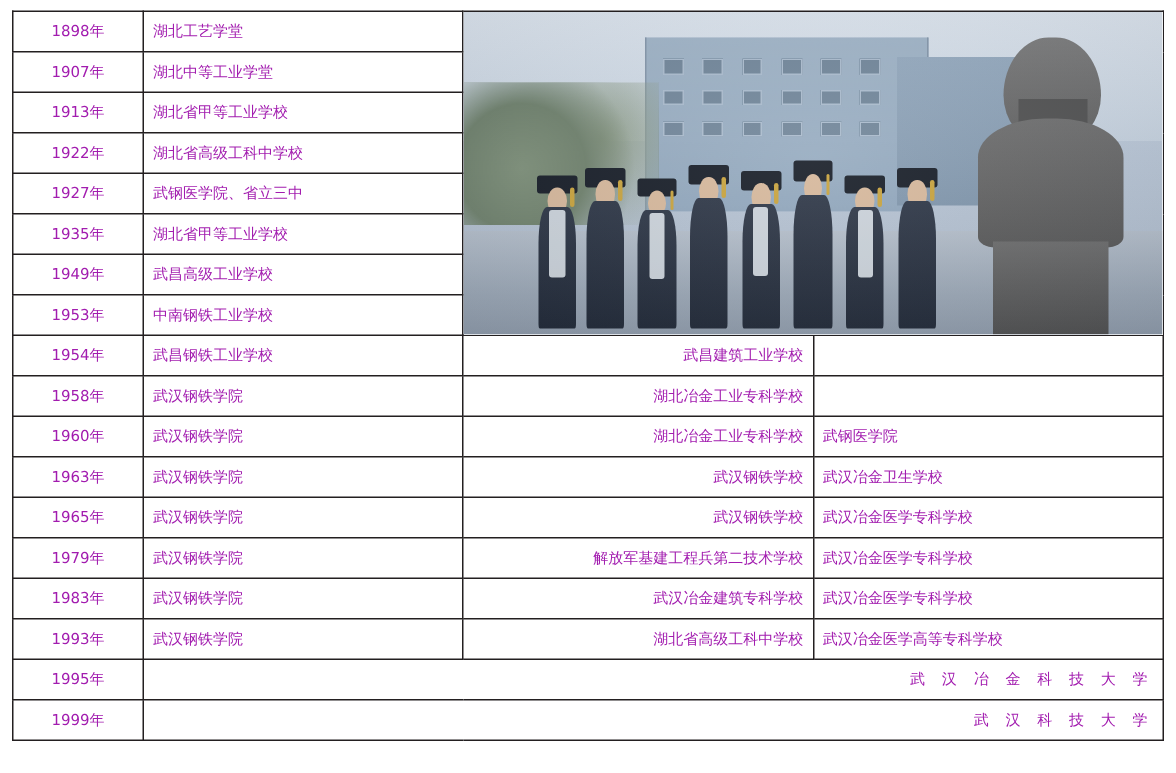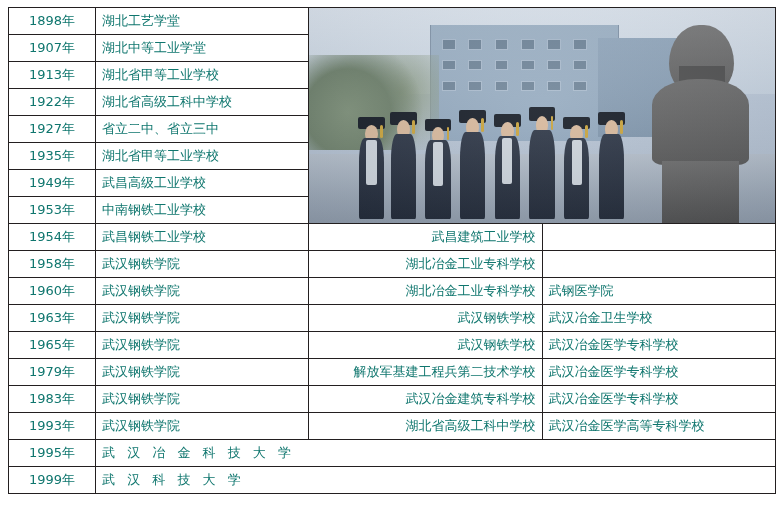--- a/index.html
+++ b/index.html
@@ -31,8 +31,8 @@
     border: 1px solid #231f20;
     height: 26px;
     padding: 0 6px;
-    font-size: 13px;
-    color: #0f766e;
+    font-size: 10px;
+    color: #a21caf;
     vertical-align: middle;
     white-space: nowrap;
     overflow: hidden;

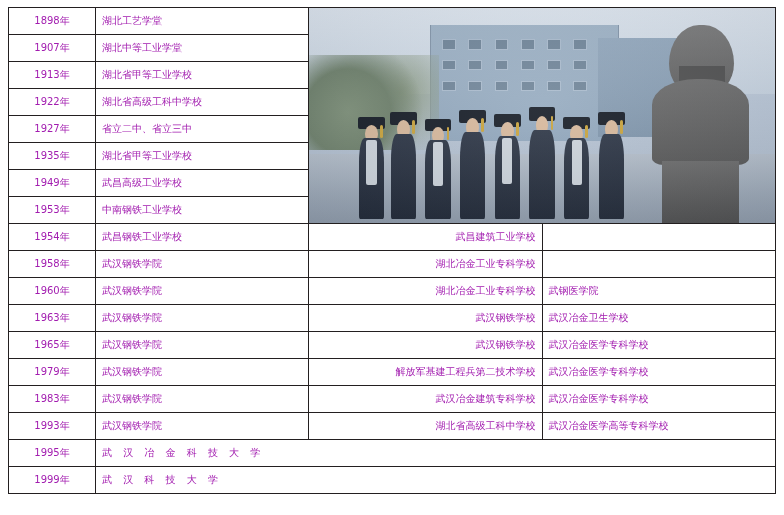--- a/index.html
+++ b/index.html
@@ -328,7 +328,7 @@
       </tr>
       <tr>
         <td class="year">1927年</td>
-        <td class="c1">省立二中、省立三中</td>
+        <td class="c1">武钢医学院、省立三中</td>
       </tr>
       <tr>
         <td class="year">1935年</td>

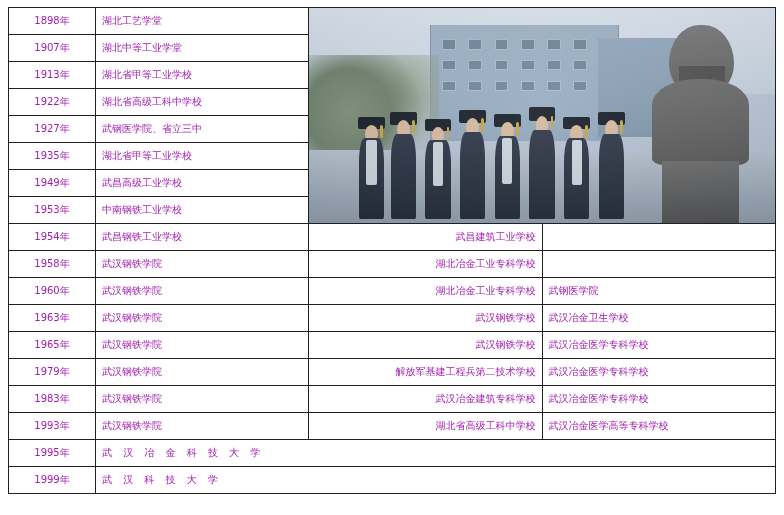--- a/index.html
+++ b/index.html
@@ -46,7 +46,7 @@
   td.c2 { width: 262px; text-align: right; }
   td.c3 { width: 230px; margin-left: 48px; }
   td.merged-wide {
-    text-align: left;
+    text-align: right;
     letter-spacing: 4px;
     font-size: 13px;
   }

